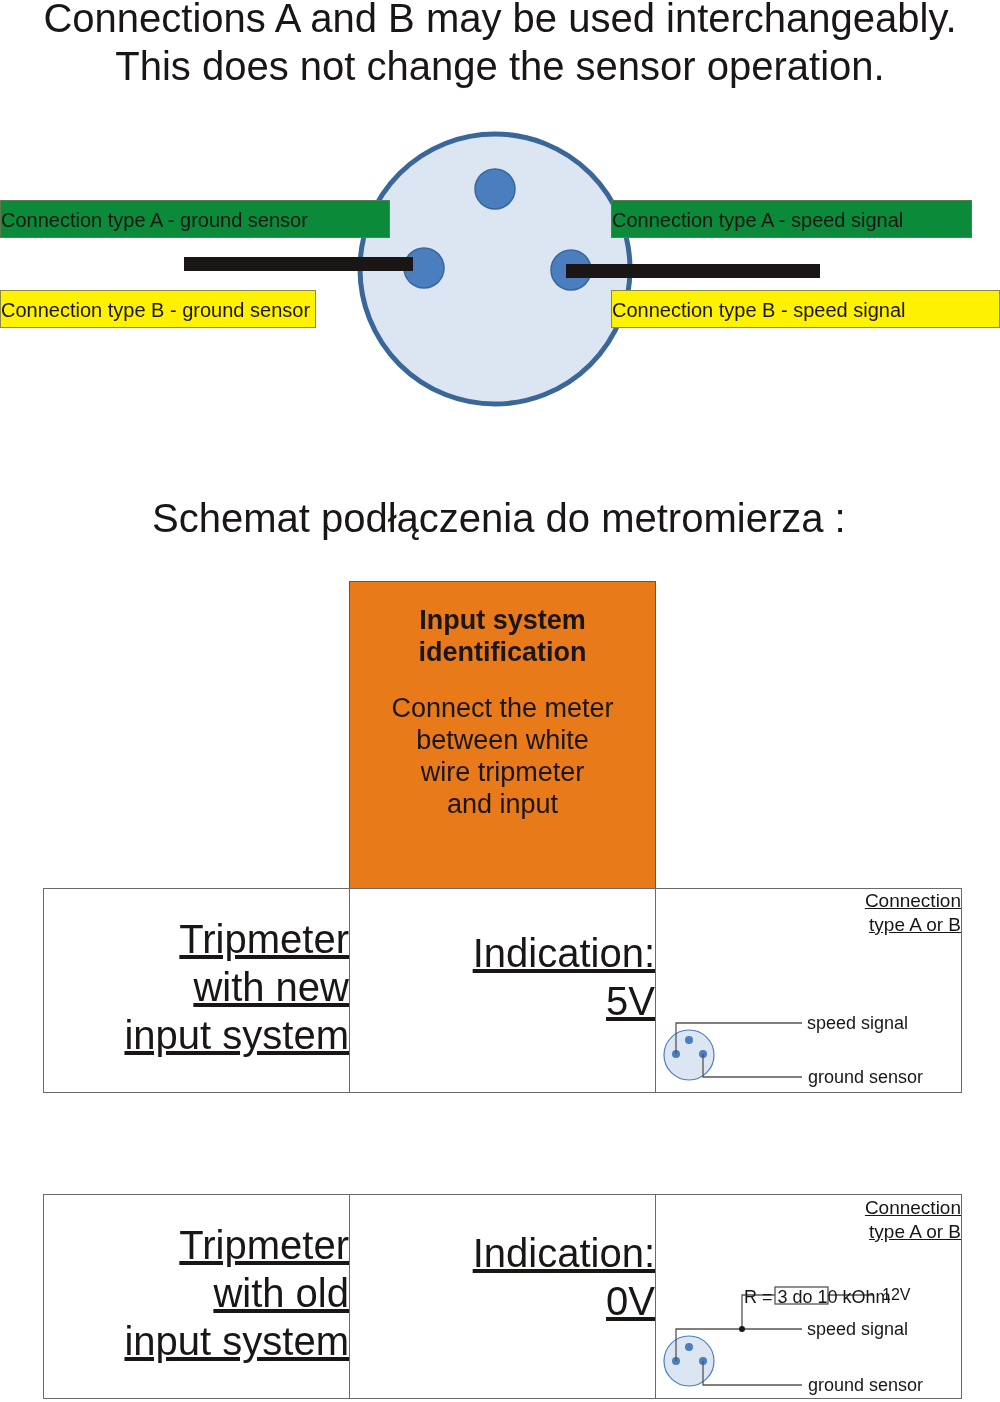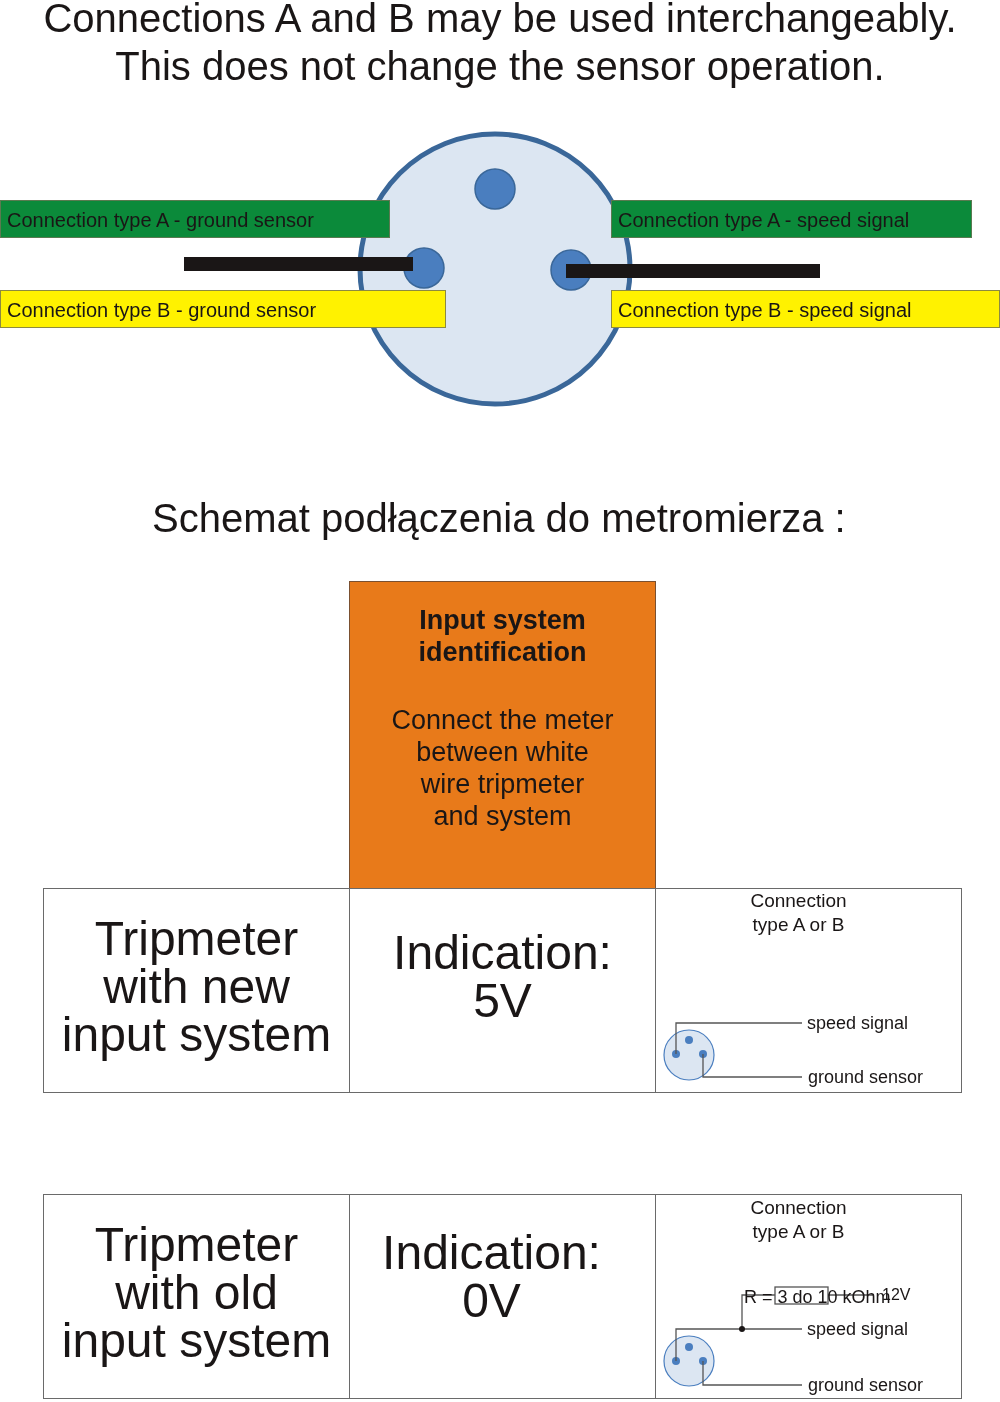--- a/index.html
+++ b/index.html
@@ -12,7 +12,7 @@
     #schema-title { top: 494px; left: 152px; font-size: 40px; line-height: 48px; white-space: nowrap; }
 
     .label-box { position: absolute; height: 38px; box-sizing: border-box; font-size: 20px; line-height: 38px;
-                 padding-left: 6px; white-space: nowrap; color: #1a1616; }
+                 white-space: nowrap; color: #1a1616; }
     .green { background: #0b8a3a; border: 1px solid #5a7a50; }
     .yellow { background: #fff200; border: 1px solid #8c8a40; }
 

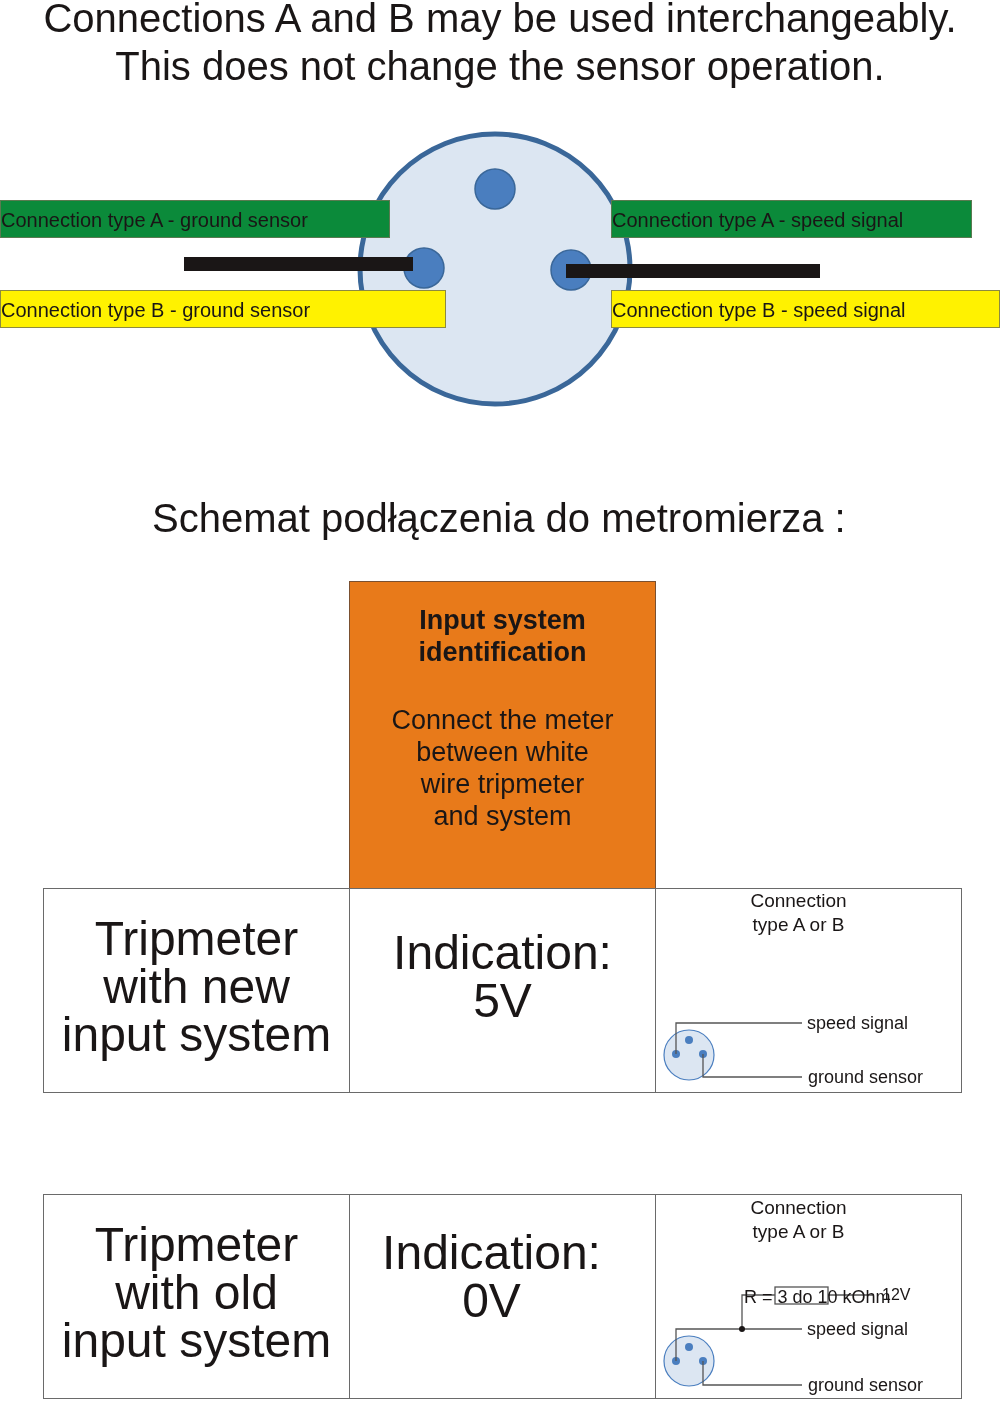--- a/index.html
+++ b/index.html
@@ -46,7 +46,7 @@
 <div class="label-box green" style="left:0; top:200px; width:390px;">
   <span>Connection type A - ground sensor</span>
 </div>
-<div class="label-box yellow" style="left:0; top:290px; width:446px;">
+<div class="label-box yellow" style="left:0; top:290px; width:316px;">
   <span>Connection type B - ground sensor</span>
 </div>
 <div class="label-box green" style="left:611px; top:200px; width:361px;">

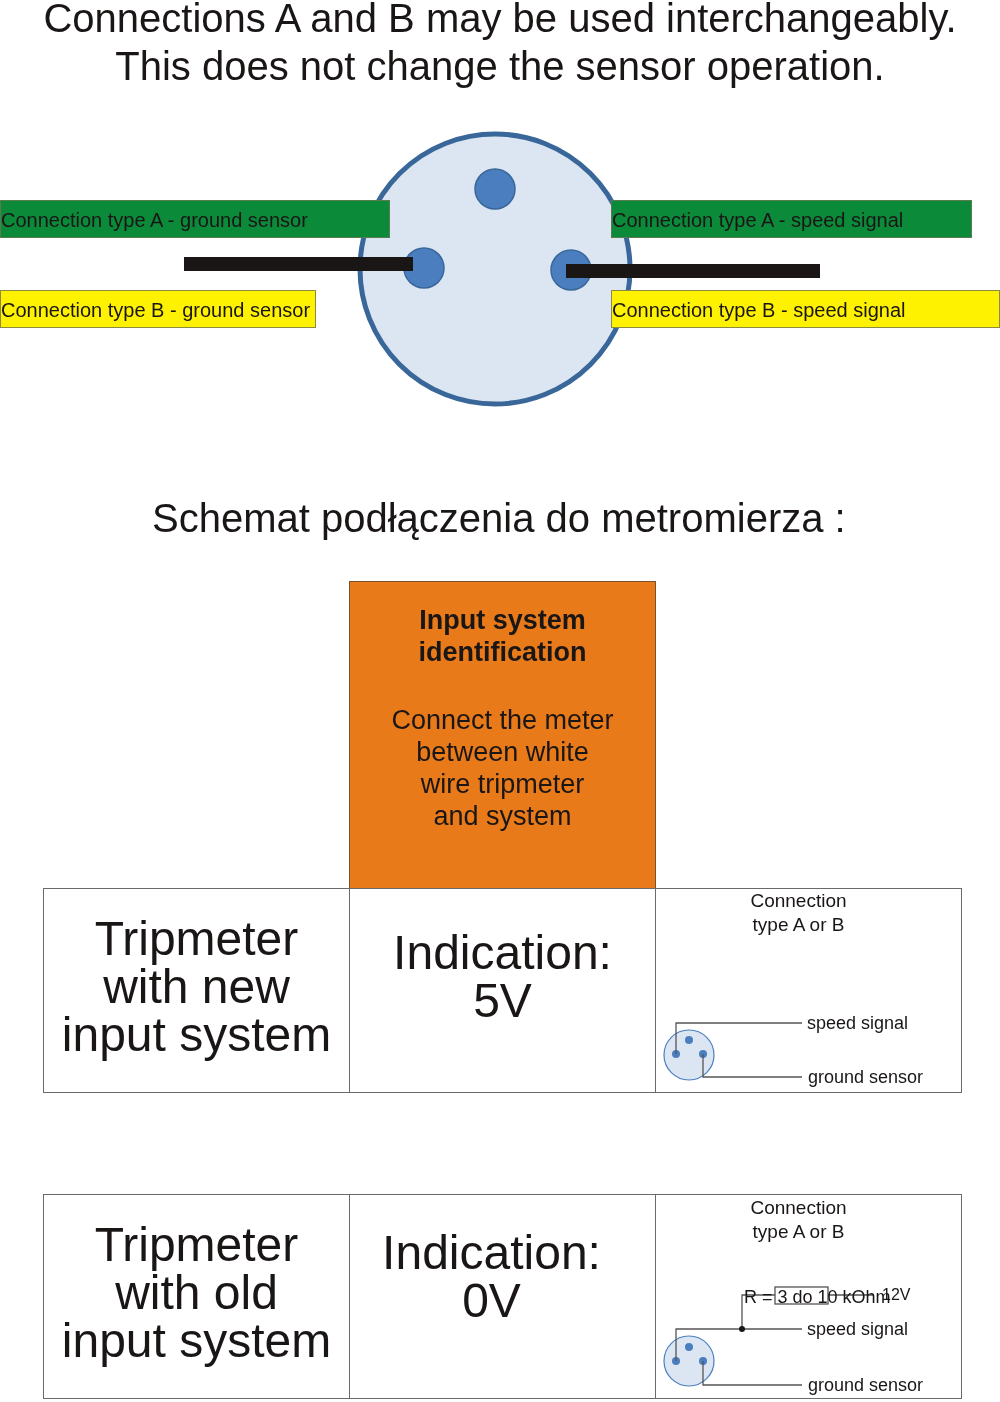--- a/index.html
+++ b/index.html
@@ -21,7 +21,7 @@
     .orange-cell { left: 349px; top: 581px; width: 307px; height: 308px; box-sizing: border-box;
                    background: #e87a1a; border: 1px solid #7a5030; text-align: center; }
     .orange-cell .t1 { margin-top: 22px; font-weight: bold; font-size: 27px; line-height: 32px; }
-    .orange-cell .t2 { margin-top: 36px; font-size: 27px; line-height: 32px; }
+    .orange-cell .t2 { margin-top: 24px; font-size: 27px; line-height: 32px; }
 
     .cell { position: absolute; box-sizing: border-box; border: 1px solid #6a6a6a; background: #fff; text-align: center; }
     .big { font-size: 48px; line-height: 48px; }

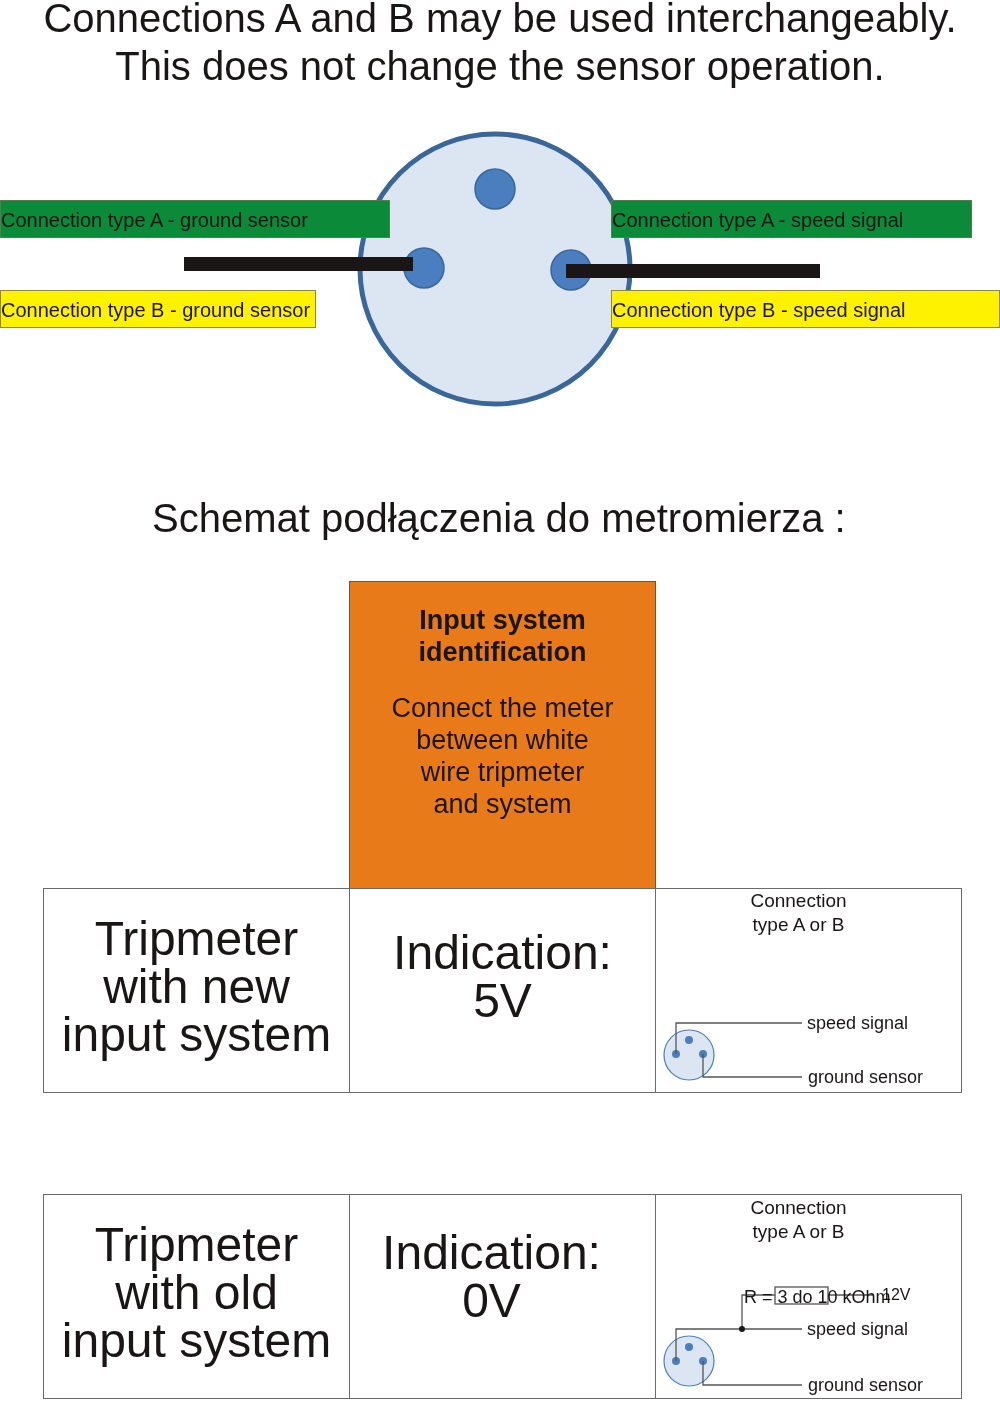--- a/index.html
+++ b/index.html
@@ -67,7 +67,7 @@
     <div>Connect the meter</div>
     <div>between white</div>
     <div>wire tripmeter</div>
-    <div>and system</div>
+    <div>and input</div>
   </div>
 </div>
 

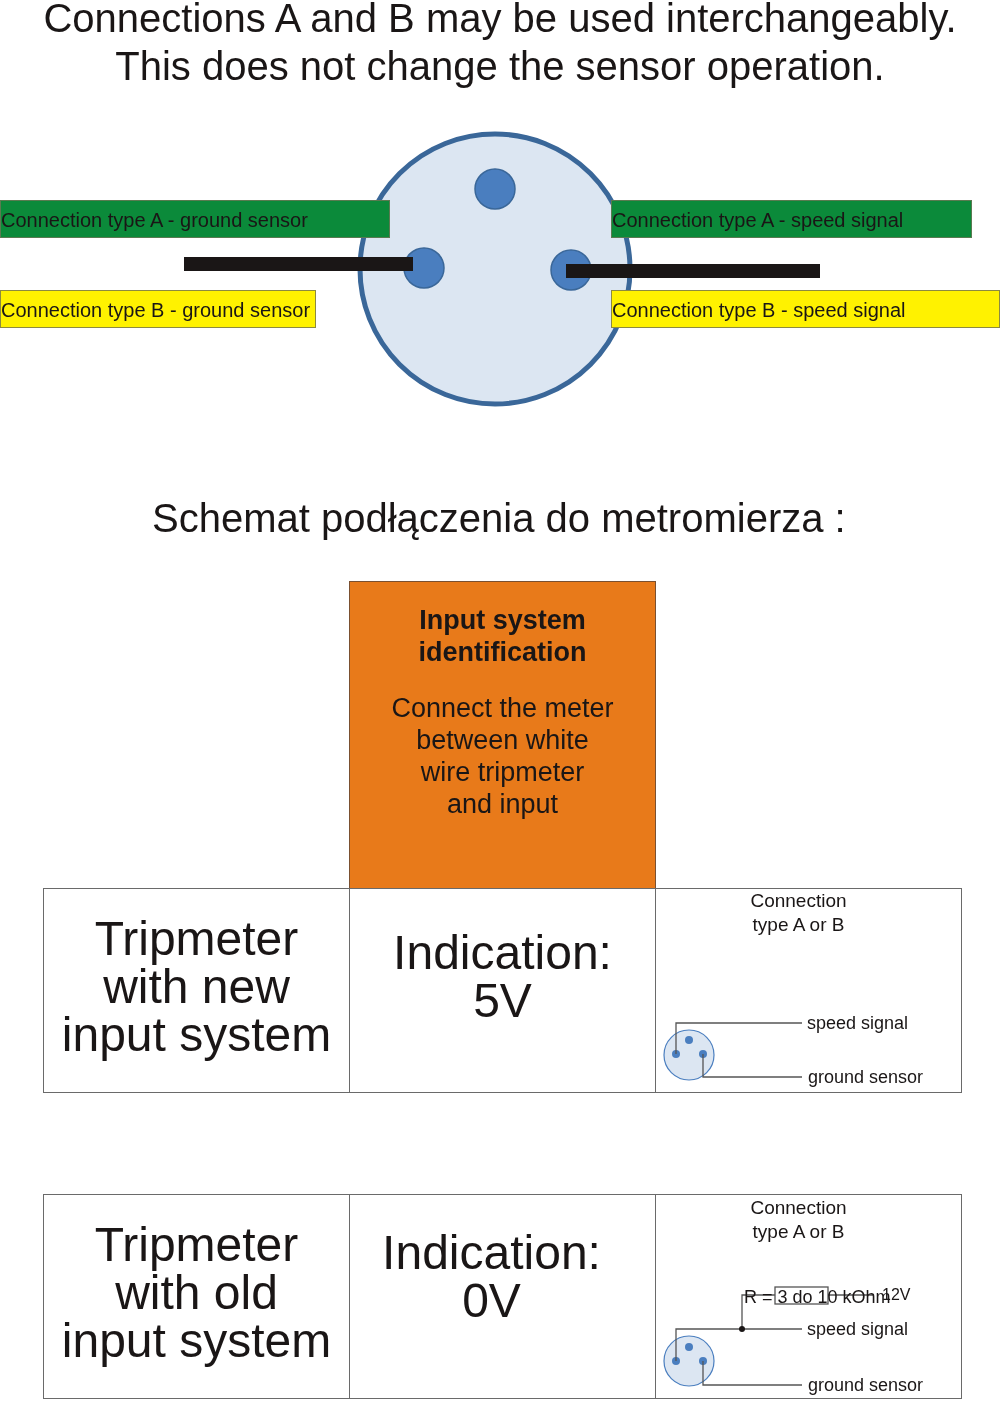--- a/index.html
+++ b/index.html
@@ -23,7 +23,7 @@
     .orange-cell .t1 { margin-top: 22px; font-weight: bold; font-size: 27px; line-height: 32px; }
     .orange-cell .t2 { margin-top: 24px; font-size: 27px; line-height: 32px; }
 
-    .cell { position: absolute; box-sizing: border-box; border: 1px solid #6a6a6a; background: #fff; text-align: center; }
+    .cell { position: absolute; box-sizing: border-box; border: 1px solid #6a6a6a; background: #fff; text-align: right; text-decoration: underline; }
     .big { font-size: 48px; line-height: 48px; }
     .small { font-size: 19px; line-height: 24px; }
     .tiny { font-size: 18px; line-height: 20px; position: absolute; white-space: nowrap; }

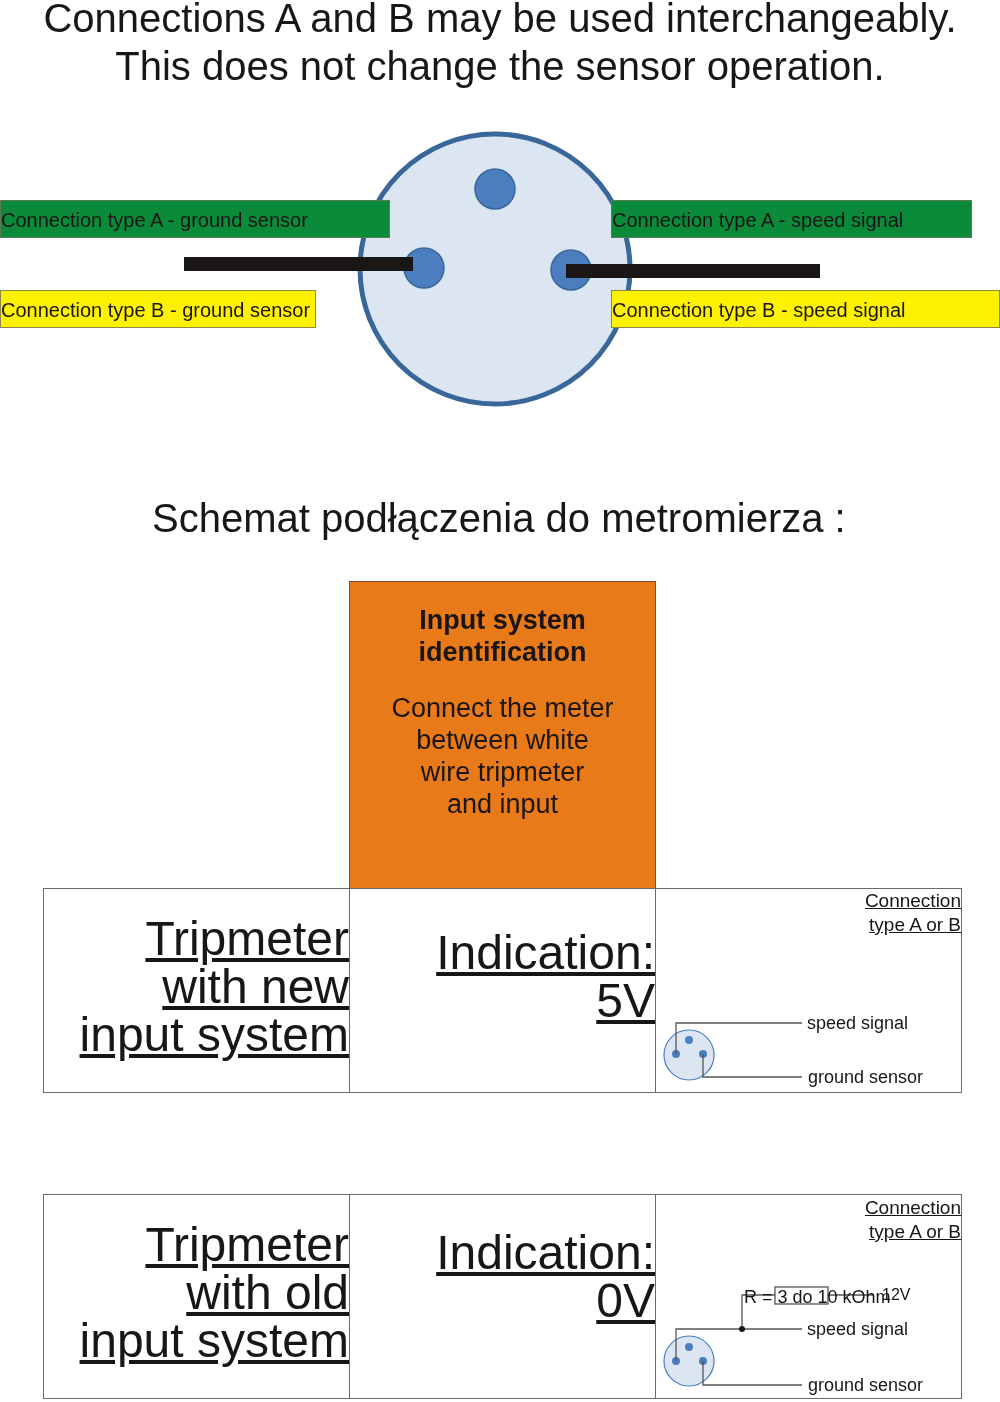--- a/index.html
+++ b/index.html
@@ -24,7 +24,7 @@
     .orange-cell .t2 { margin-top: 24px; font-size: 27px; line-height: 32px; }
 
     .cell { position: absolute; box-sizing: border-box; border: 1px solid #6a6a6a; background: #fff; text-align: right; text-decoration: underline; }
-    .big { font-size: 48px; line-height: 48px; }
+    .big { font-size: 40px; line-height: 48px; }
     .small { font-size: 19px; line-height: 24px; }
     .tiny { font-size: 18px; line-height: 20px; position: absolute; white-space: nowrap; }
   </style>

